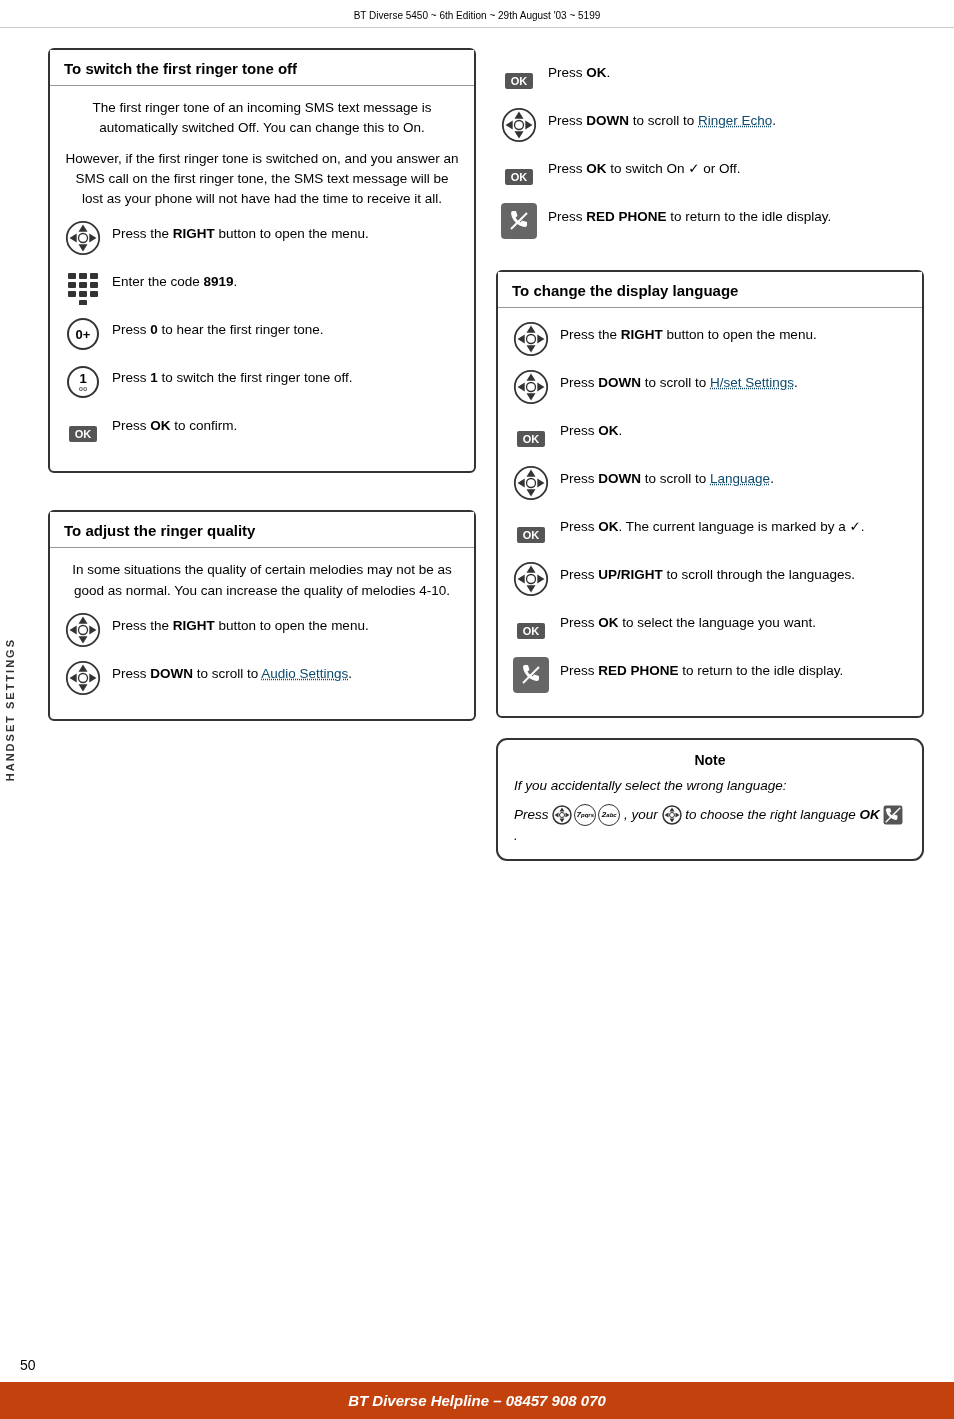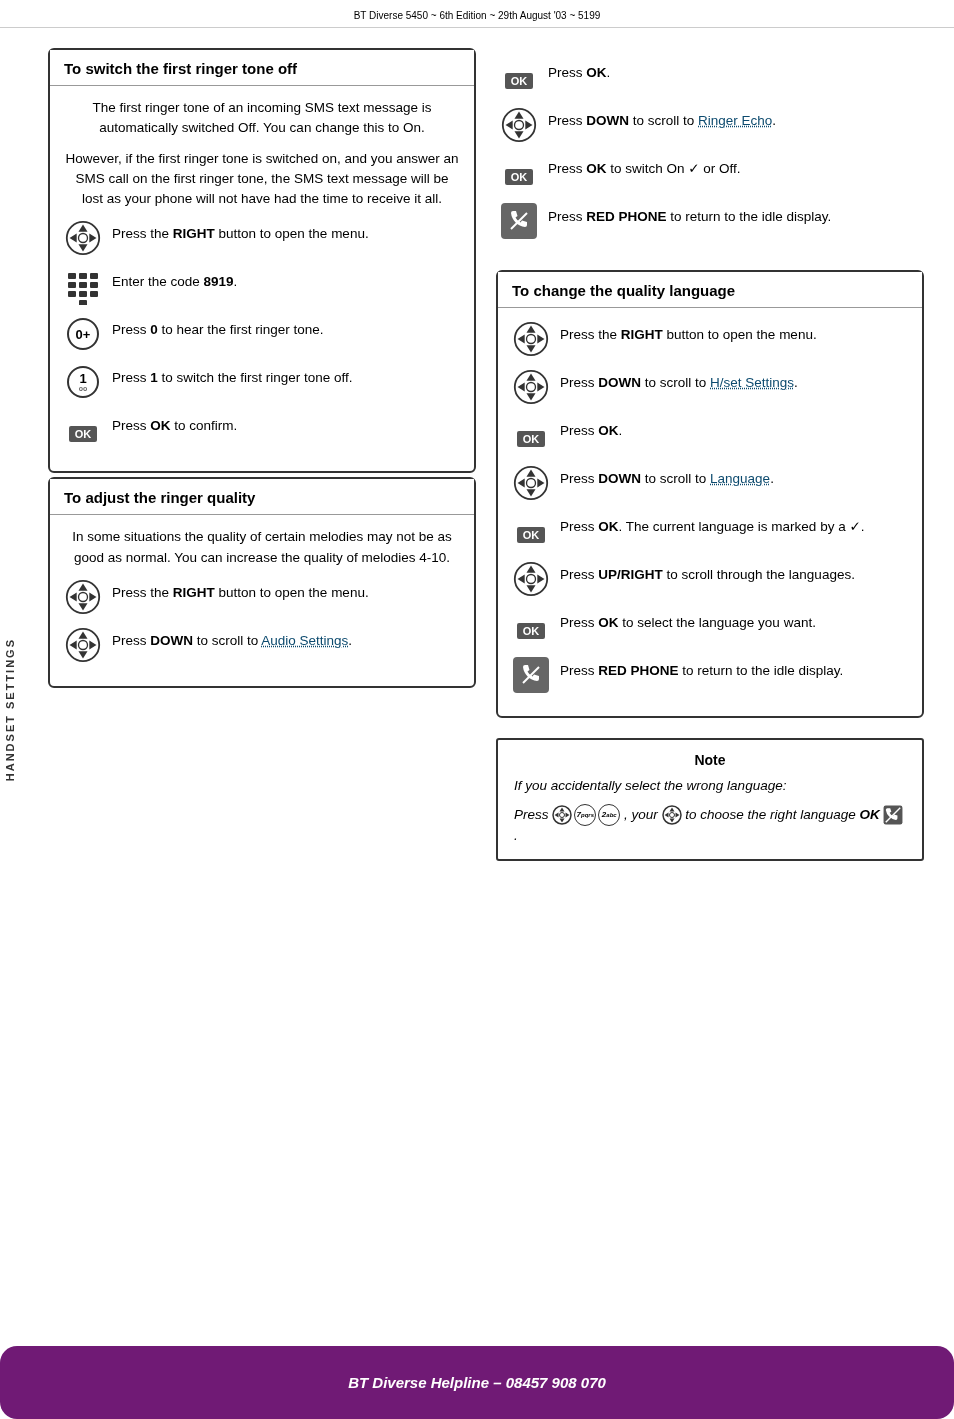--- a/index.html
+++ b/index.html
@@ -27,7 +27,7 @@
       flex: 1;
       display: flex;
       flex-direction: column;
-      gap: 4px;
+      gap: 37px;
     }
     .right-col {
       flex: 1;

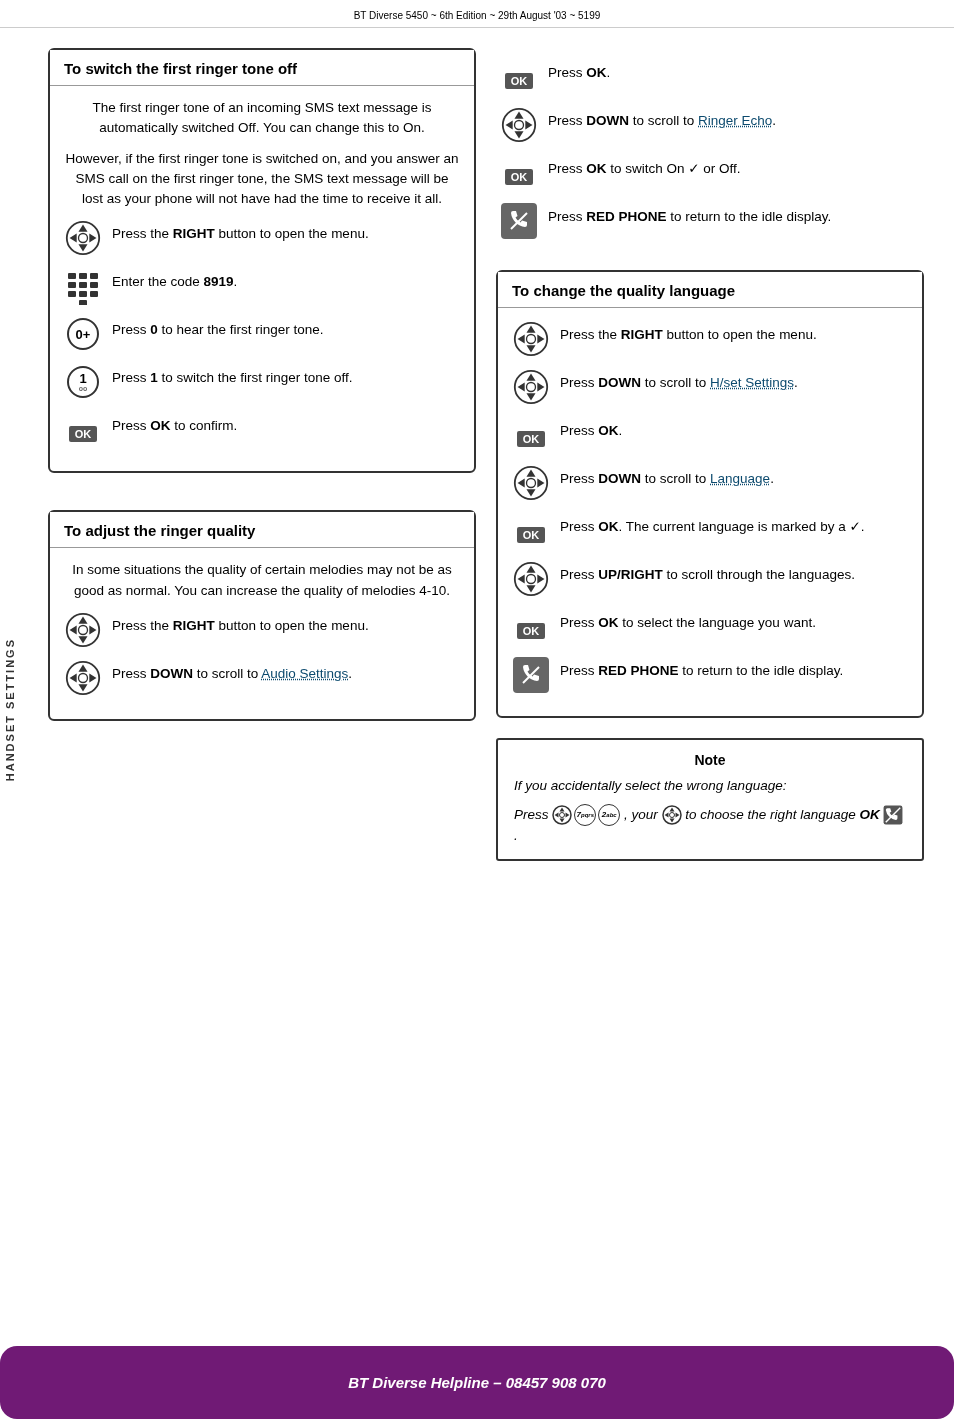--- a/index.html
+++ b/index.html
@@ -348,7 +348,7 @@
     </div>
 
     <div class="section-box">
-      <div class="section-title">To change the quality language</div>
+      <div class="section-title">To change the display language</div>
       <div class="section-body">
 
         <div class="step-row">

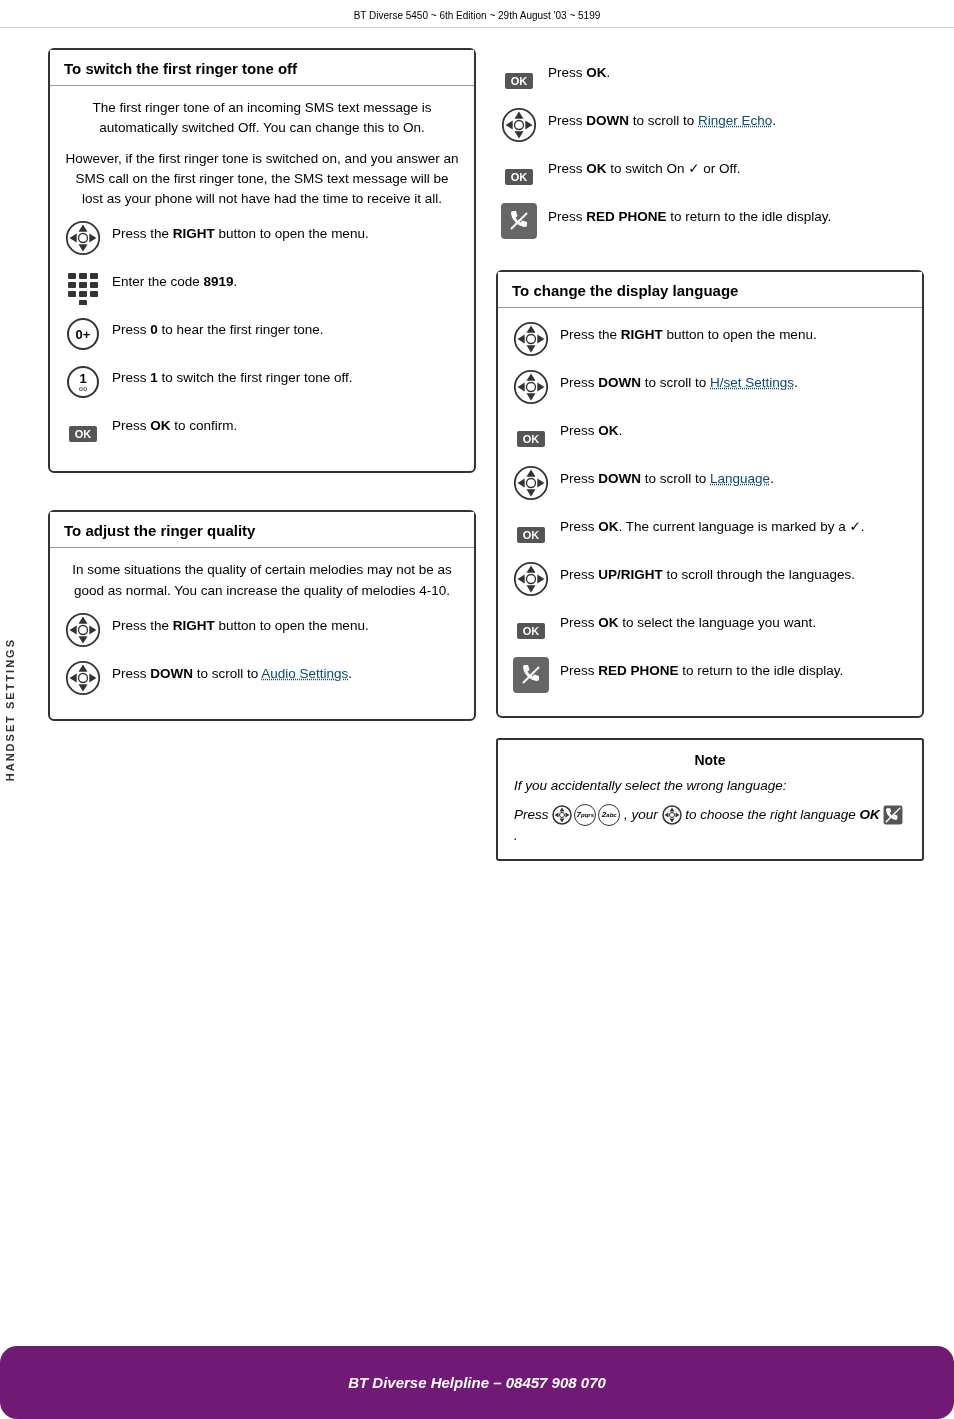--- a/index.html
+++ b/index.html
@@ -128,7 +128,7 @@
     }
     .note-box {
       border: 2px solid #333;
-      border-radius: 3px;
+      border-radius: 11px;
       padding: 12px 16px;
     }
     .note-title {

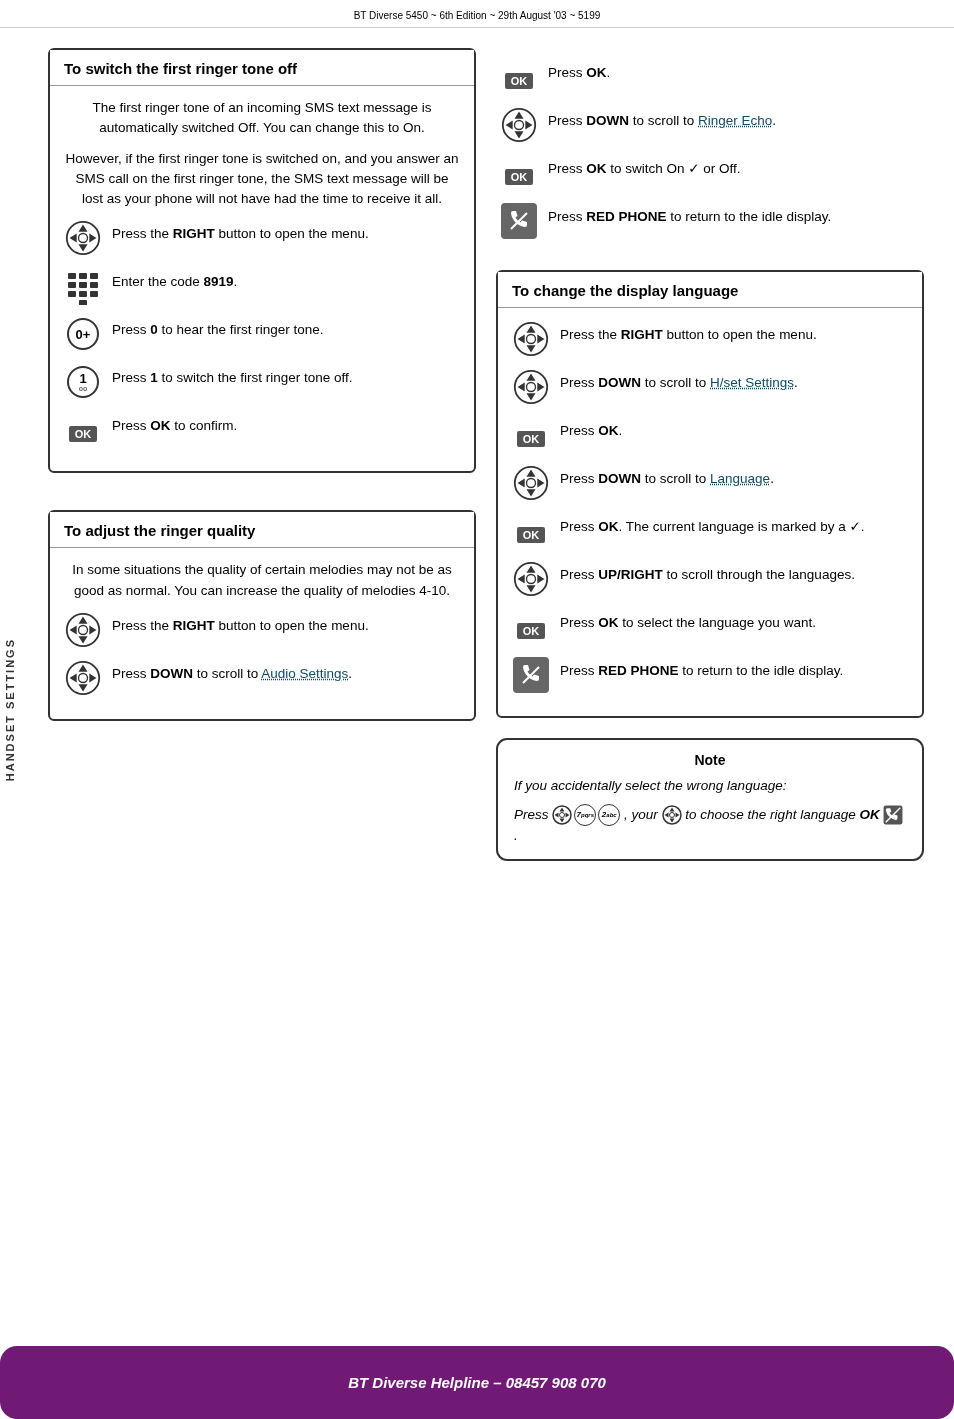--- a/index.html
+++ b/index.html
@@ -158,14 +158,13 @@
       bottom: 0;
       left: 0;
       right: 0;
-      background: #701a75;
+      background: #c2410c;
       color: #fff;
       text-align: center;
       font-style: italic;
       font-weight: bold;
       font-size: 15px;
-      padding: 28px 0;
-      border-radius: 17px;
+      padding: 10px 0;
     }
     .side-label-wrap {
       position: absolute;

